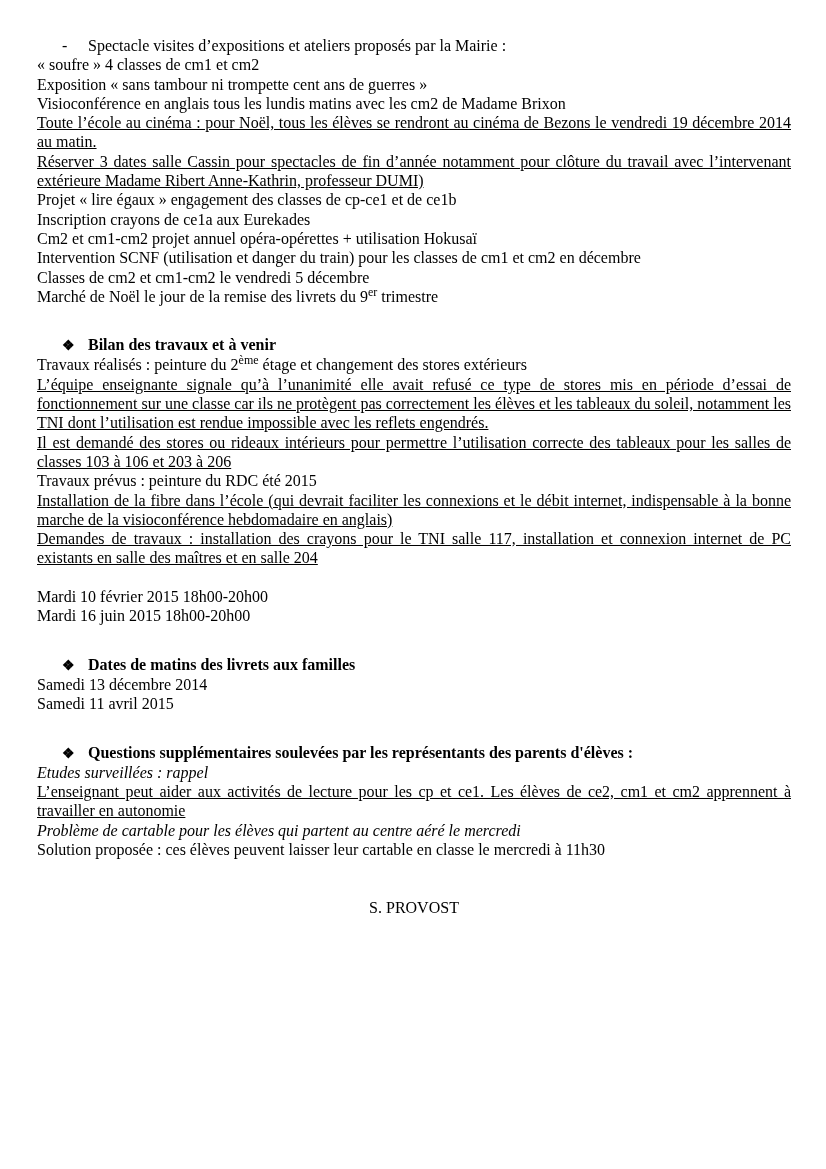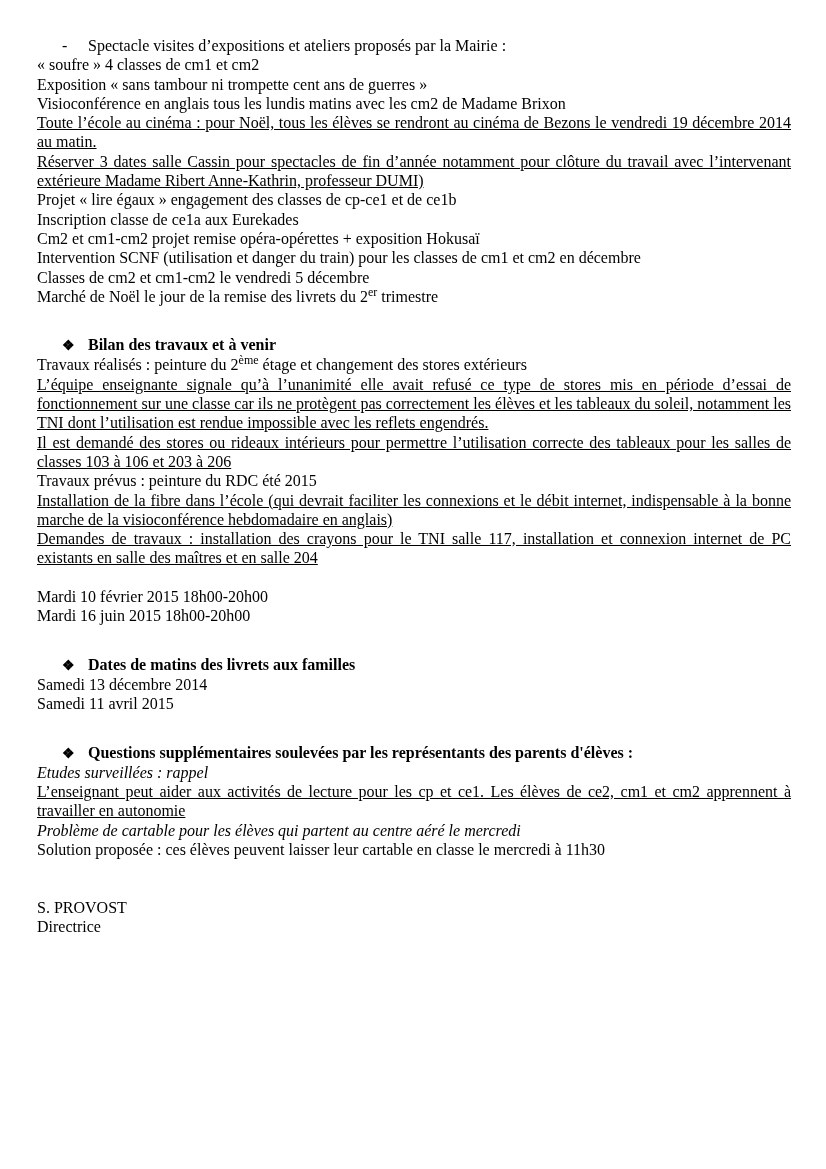--- a/index.html
+++ b/index.html
@@ -46,7 +46,7 @@
       <div class="block paragraph justify">Toute l’école au cinéma : pour Noël, tous les élèves se rendront au cinéma de Bezons le vendredi 19 décembre 2014 au matin.</div>
       <div class="block paragraph justify">Réserver 3 dates salle Cassin pour spectacles de fin d’année notamment pour clôture du travail avec l’intervenant extérieure Madame Ribert Anne-Kathrin, professeur DUMI)</div>
       <div class="block paragraph">Projet « lire égaux » engagement des classes de cp-ce1 et de ce1b</div>
-      <div class="block paragraph">Inscription classe de ce1a aux Eurekades</div>
+      <div class="block paragraph">Inscription crayons de ce1a aux Eurekades</div>
       <div class="block paragraph">Cm2 et cm1-cm2 projet remise opéra-opérettes + exposition Hokusaï</div>
       <div class="block paragraph">Intervention SCNF (utilisation et danger du train) pour les classes de cm1 et cm2 en décembre</div>
       <div class="block paragraph">Classes de cm2 et cm1-cm2 le vendredi 5 décembre</div>

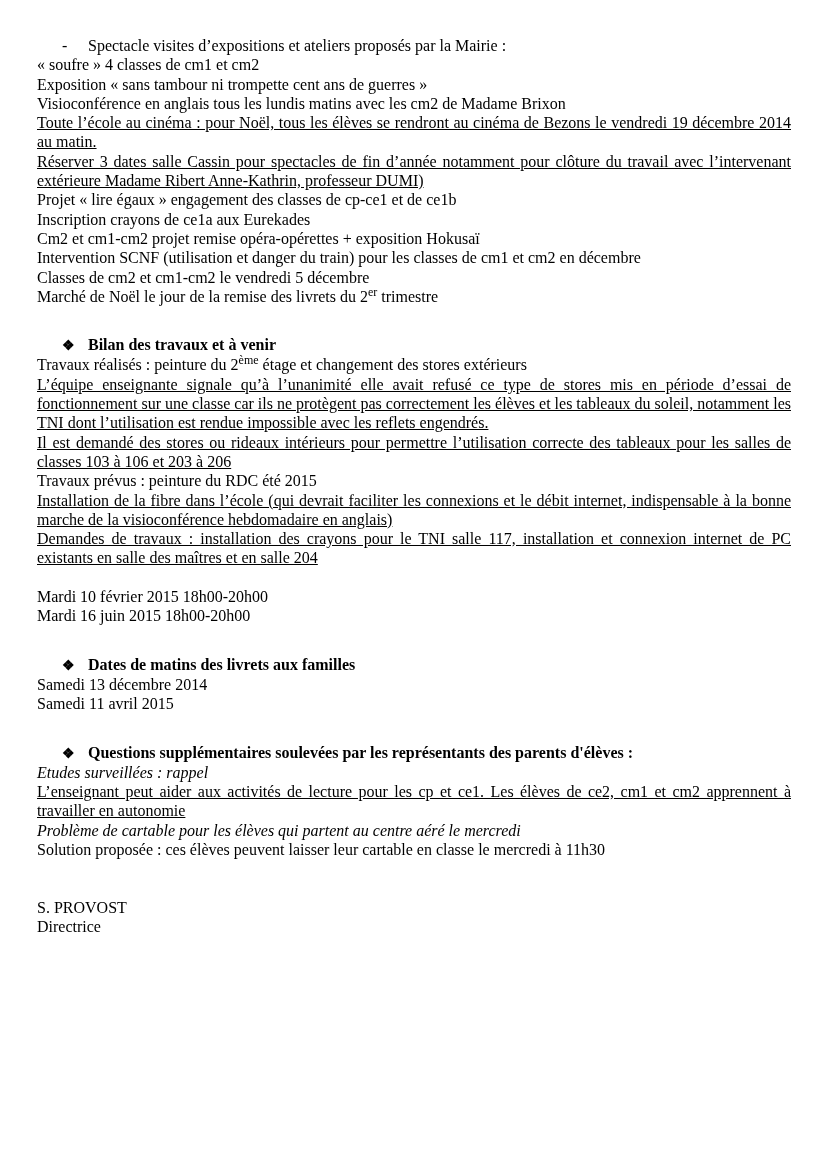--- a/index.html
+++ b/index.html
@@ -47,7 +47,7 @@
       <div class="block paragraph justify">Réserver 3 dates salle Cassin pour spectacles de fin d’année notamment pour clôture du travail avec l’intervenant extérieure Madame Ribert Anne-Kathrin, professeur DUMI)</div>
       <div class="block paragraph">Projet « lire égaux » engagement des classes de cp-ce1 et de ce1b</div>
       <div class="block paragraph">Inscription crayons de ce1a aux Eurekades</div>
-      <div class="block paragraph">Cm2 et cm1-cm2 projet remise opéra-opérettes + exposition Hokusaï</div>
+      <div class="block paragraph">Cm2 et cm1-cm2 projet annuel opéra-opérettes + utilisation Hokusaï</div>
       <div class="block paragraph">Intervention SCNF (utilisation et danger du train) pour les classes de cm1 et cm2 en décembre</div>
       <div class="block paragraph">Classes de cm2 et cm1-cm2 le vendredi 5 décembre</div>
       <div class="block paragraph"><span>Marché de Noël le jour de la remise des livrets du 2</span><sup>er</sup><span> trimestre</span></div>

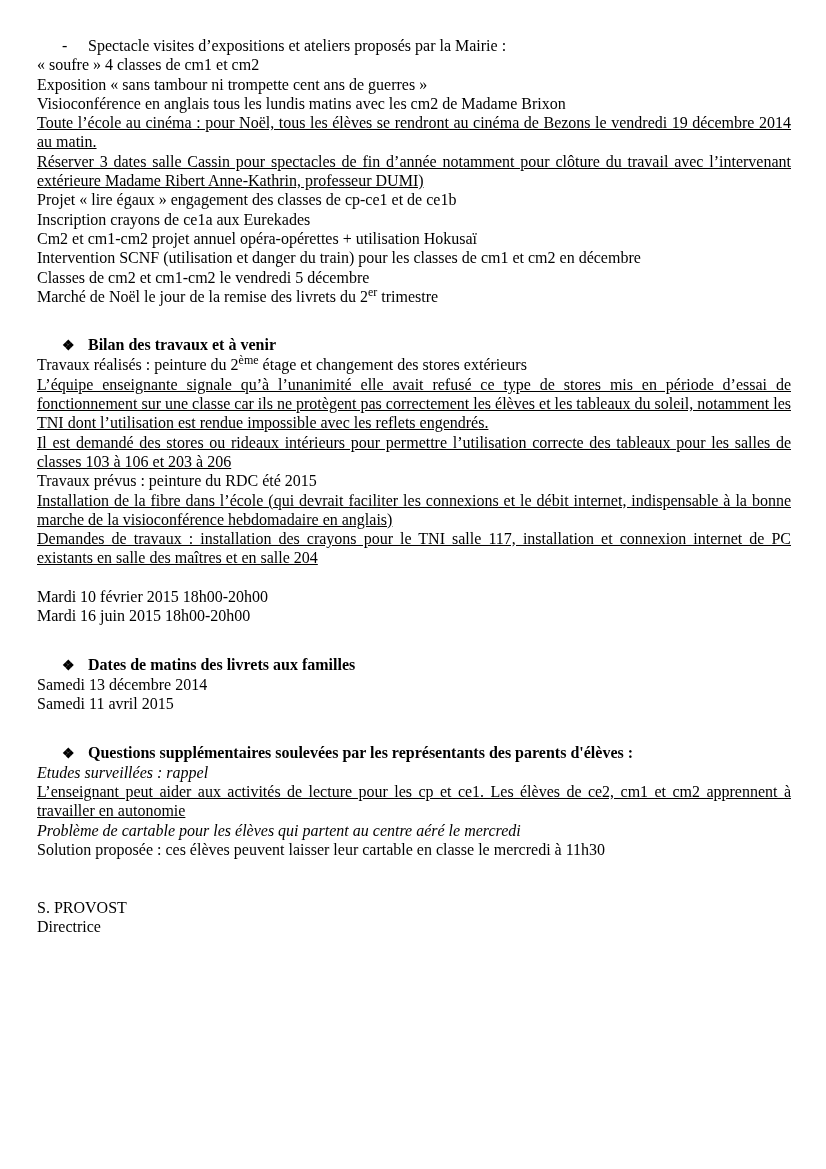--- a/index.html
+++ b/index.html
@@ -50,7 +50,7 @@
       <div class="block paragraph">Cm2 et cm1-cm2 projet annuel opéra-opérettes + utilisation Hokusaï</div>
       <div class="block paragraph">Intervention SCNF (utilisation et danger du train) pour les classes de cm1 et cm2 en décembre</div>
       <div class="block paragraph">Classes de cm2 et cm1-cm2 le vendredi 5 décembre</div>
-      <div class="block paragraph"><span>Marché de Noël le jour de la remise des livrets du 2</span><sup>er</sup><span> trimestre</span></div>
+      <div class="block paragraph"><span>Marché de Noël le jour de la remise des livrets du 9</span><sup>er</sup><span> trimestre</span></div>
       <div class="block heading"><span class="bullet">❖</span><span>Bilan des travaux et à venir</span></div>
       <div class="block paragraph"><span>Travaux réalisés : peinture du 2</span><sup>ème</sup><span> étage et changement des stores extérieurs</span></div>
       <div class="block paragraph justify">L’équipe enseignante signale qu’à l’unanimité elle avait refusé ce type de stores mis en période d’essai de fonctionnement sur une classe car ils ne protègent pas correctement les élèves et les tableaux du soleil, notamment les TNI dont l’utilisation est rendue impossible avec les reflets engendrés.</div>

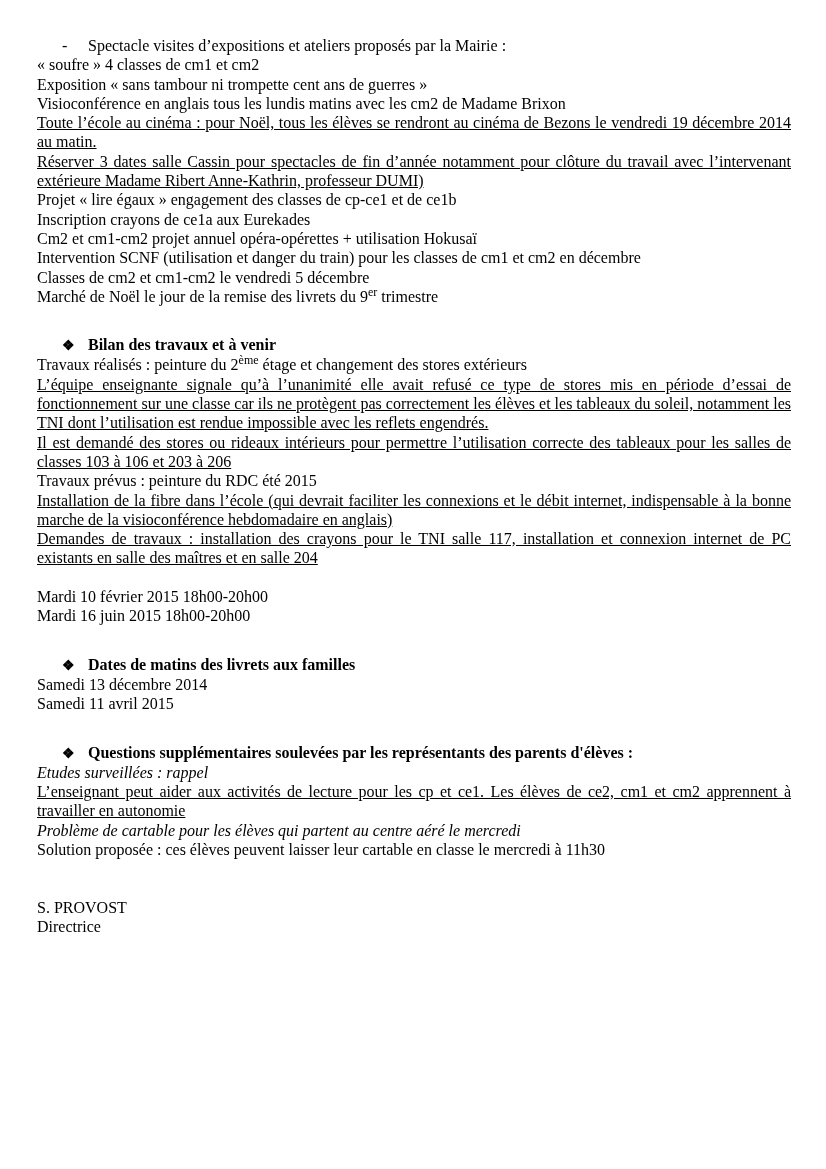--- a/index.html
+++ b/index.html
@@ -32,7 +32,7 @@
     position: relative;
     top: -6px;
   }
-  .signature { text-align: left; }
+  .signature { text-align: center; }
 </style>
 </head>
 <body>

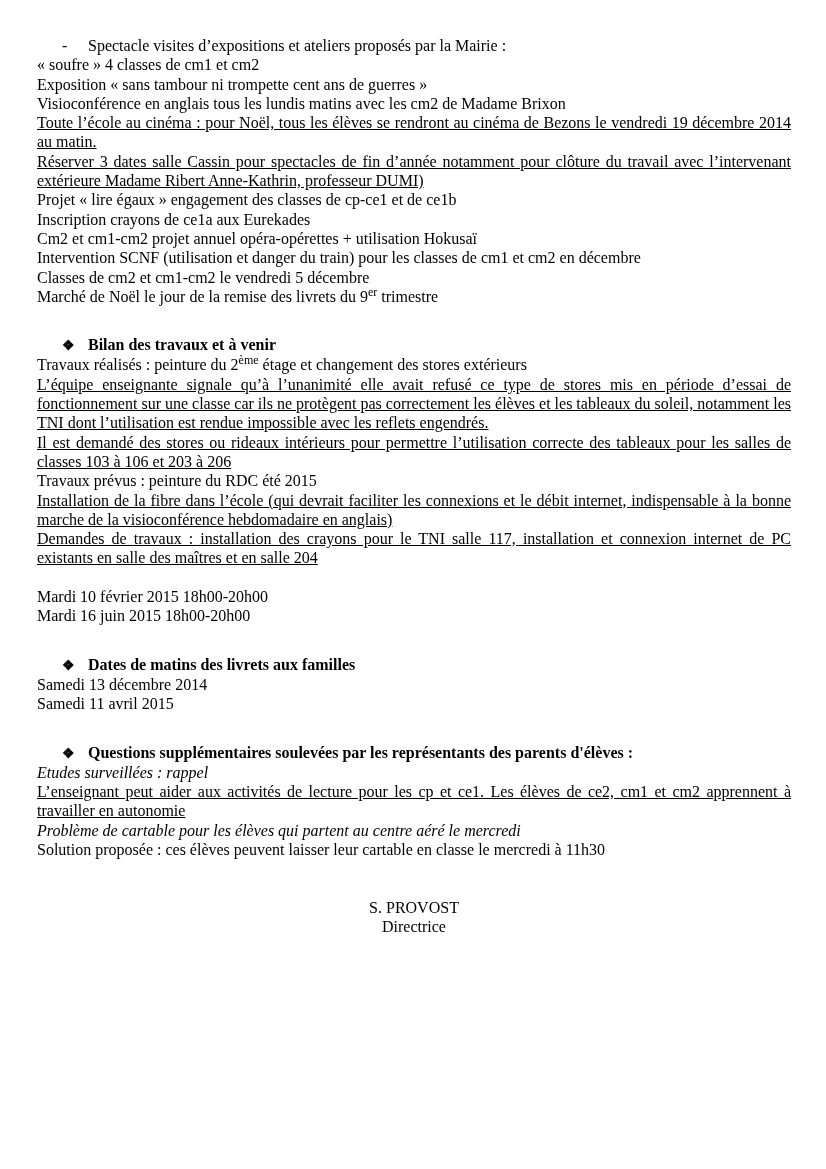--- a/index.html
+++ b/index.html
@@ -74,7 +74,6 @@
     </div>
   <div class="signature">
     <div class="block">S. PROVOST</div>
-    <div class="block">Directrice</div>
   </div>
 </div>
 

